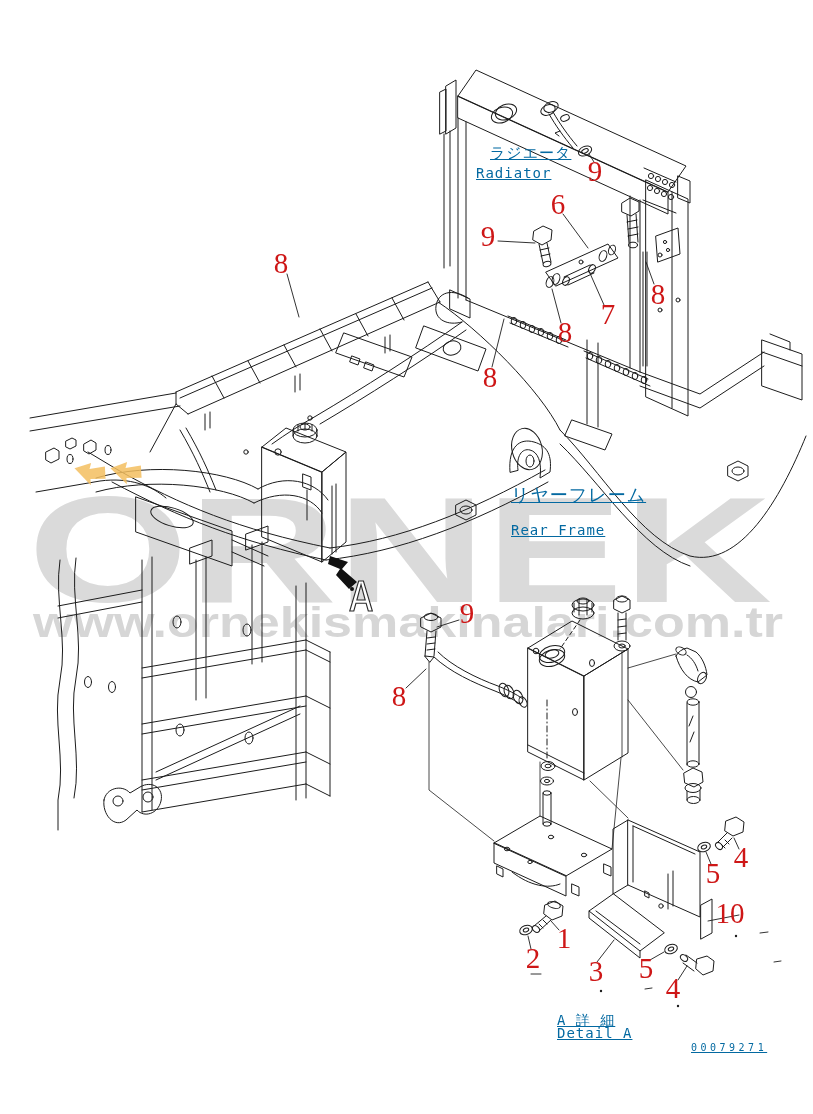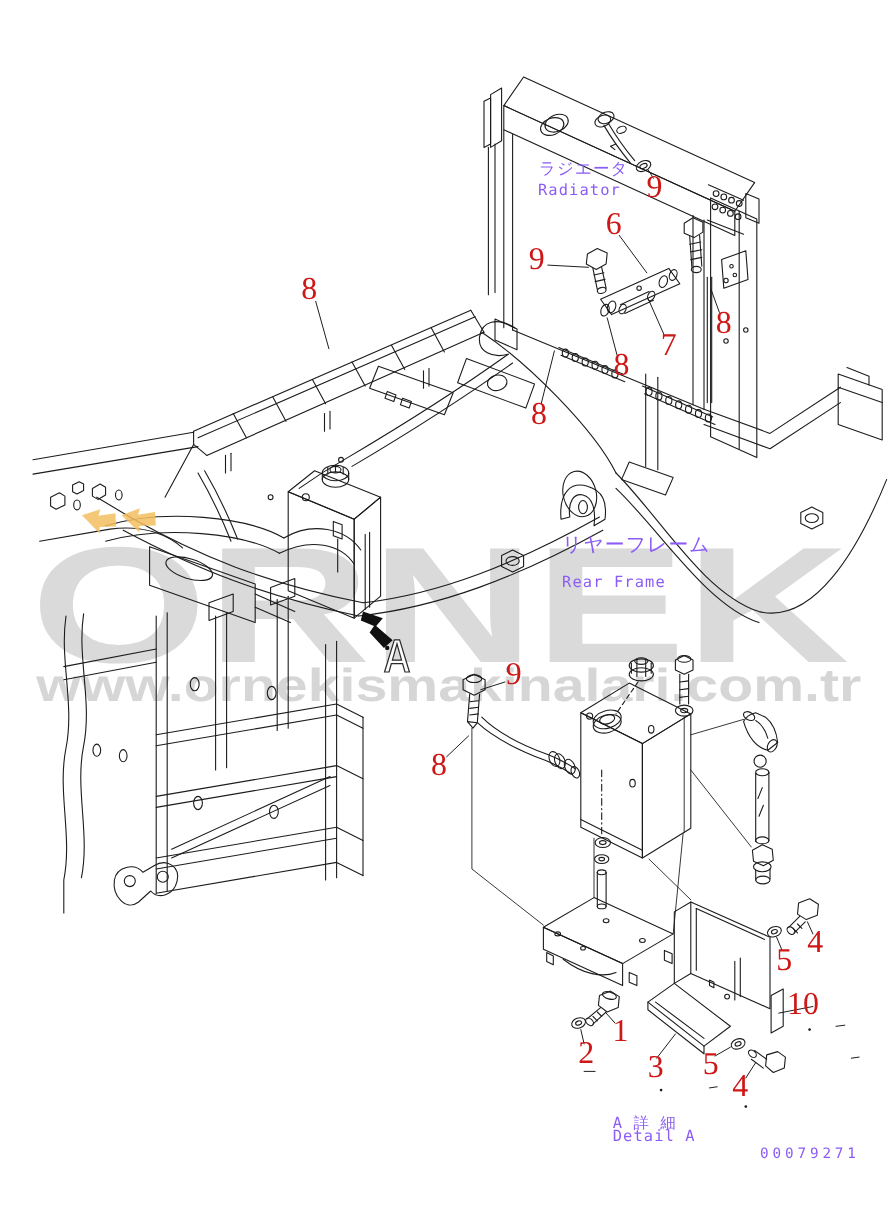--- a/index.html
+++ b/index.html
@@ -6,7 +6,7 @@
   .stage{position:relative;width:813px;height:1114px;background:#fff;overflow:hidden;
          font-family:"DejaVu Sans Mono",monospace;}
   svg{position:absolute;left:0;top:0;}
-  .lbl{position:absolute;font:14px "DejaVu Sans Mono",monospace;color:#8b5cf6;white-space:pre;letter-spacing:1px;}
+  .lbl{position:absolute;font:14px "DejaVu Sans Mono",monospace;color:#0369a1;white-space:pre;letter-spacing:1px;text-decoration:underline;}
   .num{font-size:13px;letter-spacing:3.5px;}
   .co{position:absolute;transform:translate(-50%,-50%);
       font:29px "Liberation Serif",serif;color:#ce1717;line-height:1;white-space:pre;}

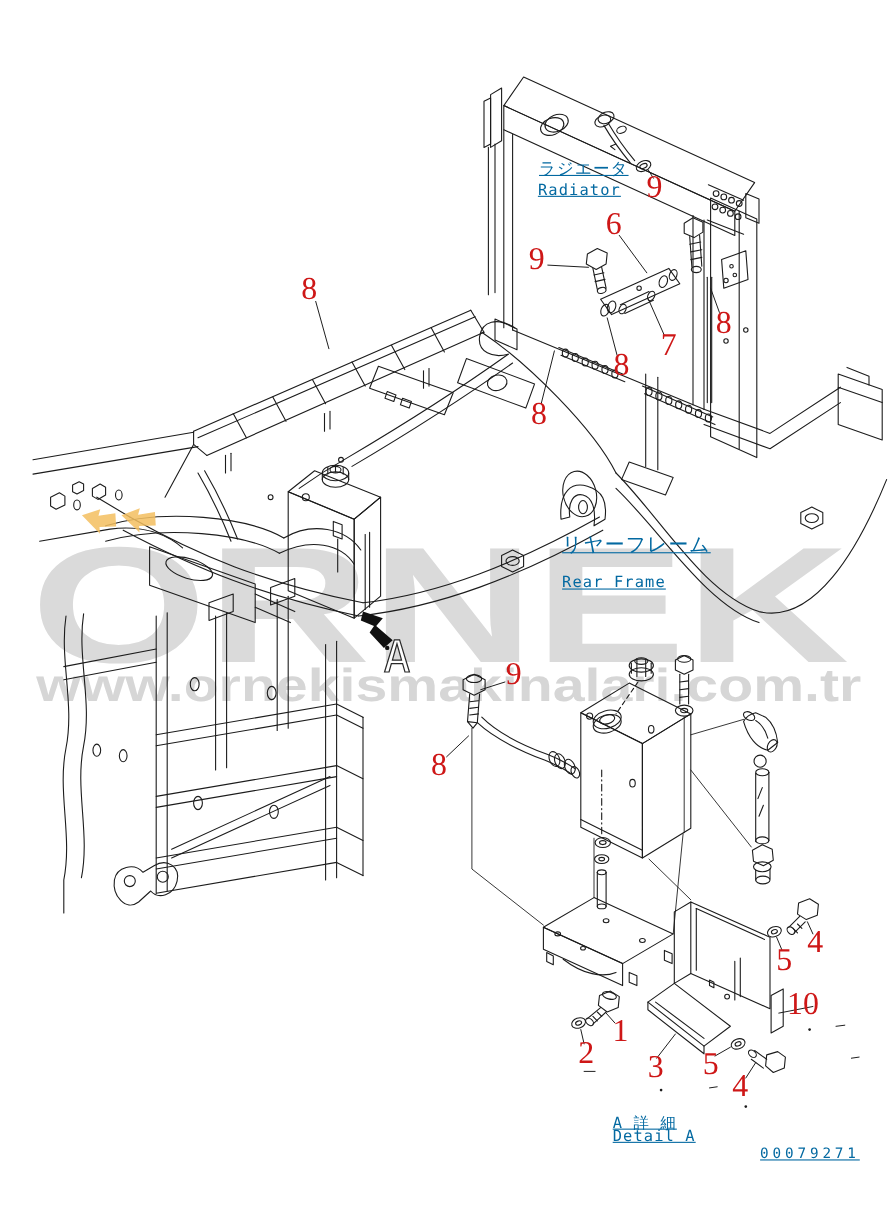--- a/index.html
+++ b/index.html
@@ -412,7 +412,7 @@
 </svg>
 
 <div class="lbl" style="left:490px;top:144px;font-size:15px">ラジエータ</div>
-<div class="lbl" style="left:489px;top:165px">Radiator</div>
+<div class="lbl" style="left:476px;top:165px">Radiator</div>
 
 <div class="lbl" style="left:511px;top:483px;font-size:18px">リヤーフレーム</div>
 <div class="lbl" style="left:511px;top:522px">Rear Frame</div>

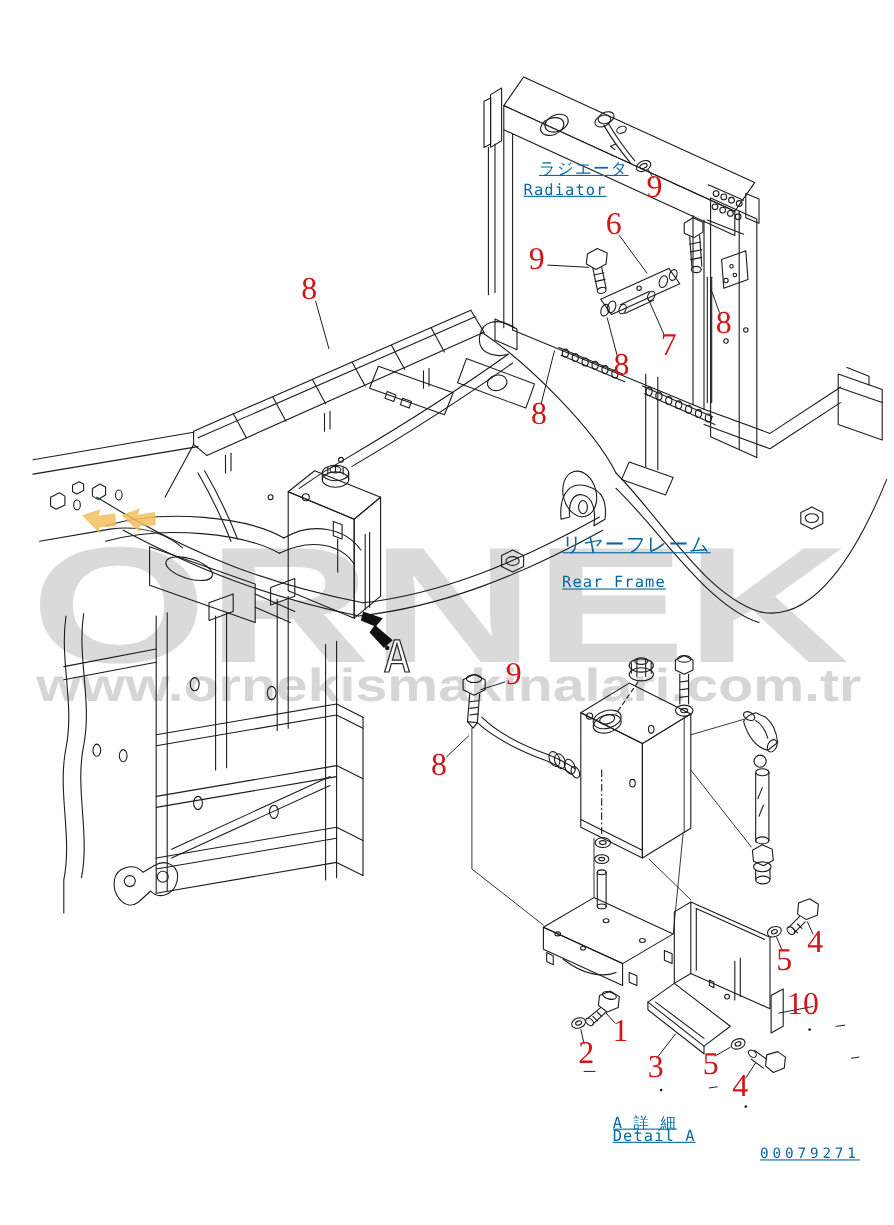--- a/index.html
+++ b/index.html
@@ -7,7 +7,7 @@
          font-family:"DejaVu Sans Mono",monospace;}
   svg{position:absolute;left:0;top:0;}
   .lbl{position:absolute;font:14px "DejaVu Sans Mono",monospace;color:#0369a1;white-space:pre;letter-spacing:1px;text-decoration:underline;}
-  .num{font-size:13px;letter-spacing:3.5px;}
+  .num{font-size:10px;letter-spacing:3.5px;}
   .co{position:absolute;transform:translate(-50%,-50%);
       font:29px "Liberation Serif",serif;color:#ce1717;line-height:1;white-space:pre;}
 </style>

